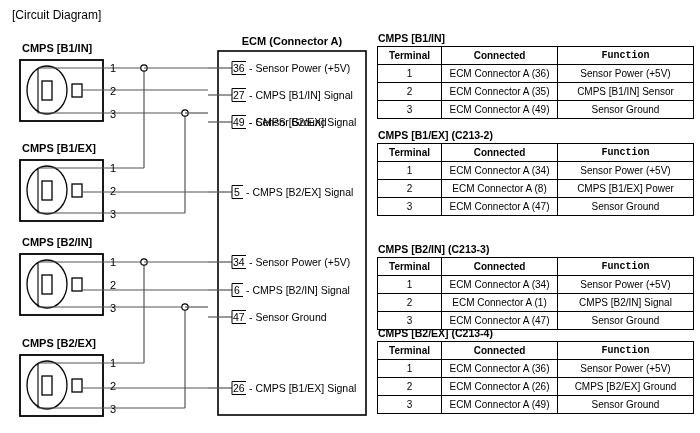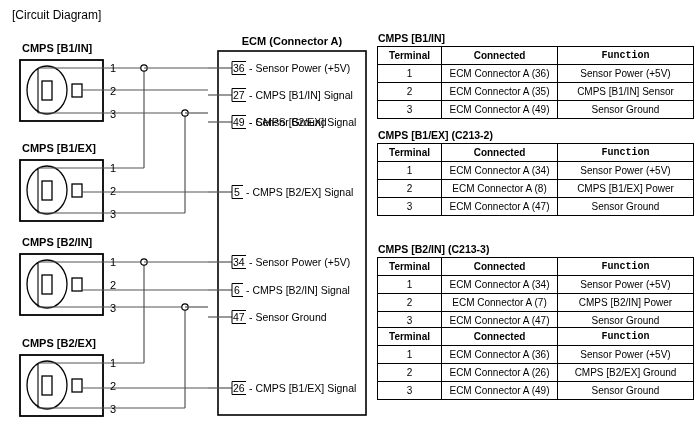--- a/index.html
+++ b/index.html
@@ -287,7 +287,7 @@
           </tr>
           <tr>
             <td>2</td>
-            <td>ECM Connector A (7)</td>
+            <td>ECM Connector A (1)</td>
             <td>CMPS [B2/IN] Power</td>
           </tr>
           <tr>

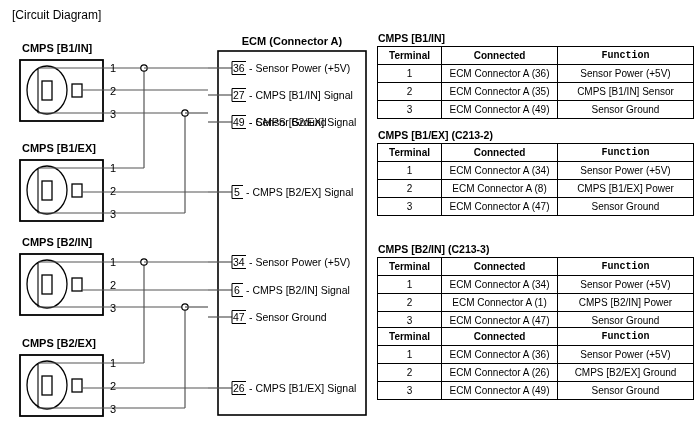--- a/index.html
+++ b/index.html
@@ -288,7 +288,7 @@
           <tr>
             <td>2</td>
             <td>ECM Connector A (1)</td>
-            <td>CMPS [B2/IN] Power</td>
+            <td>CMPS [B2/IN] Signal</td>
           </tr>
           <tr>
             <td>3</td>

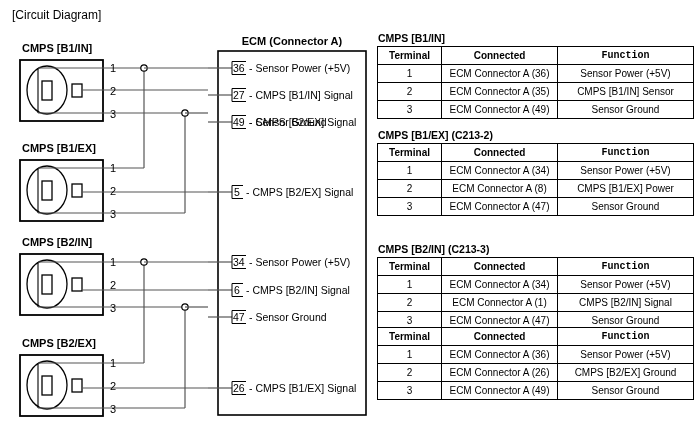--- a/index.html
+++ b/index.html
@@ -300,6 +300,7 @@
     </div>
 
     <div class="table-block" style="top:327px;">
+      <div class="tbl-caption">CMPS [B2/EX] (C213-4)</div>
       <table class="conn">
         <thead>
           <tr>

